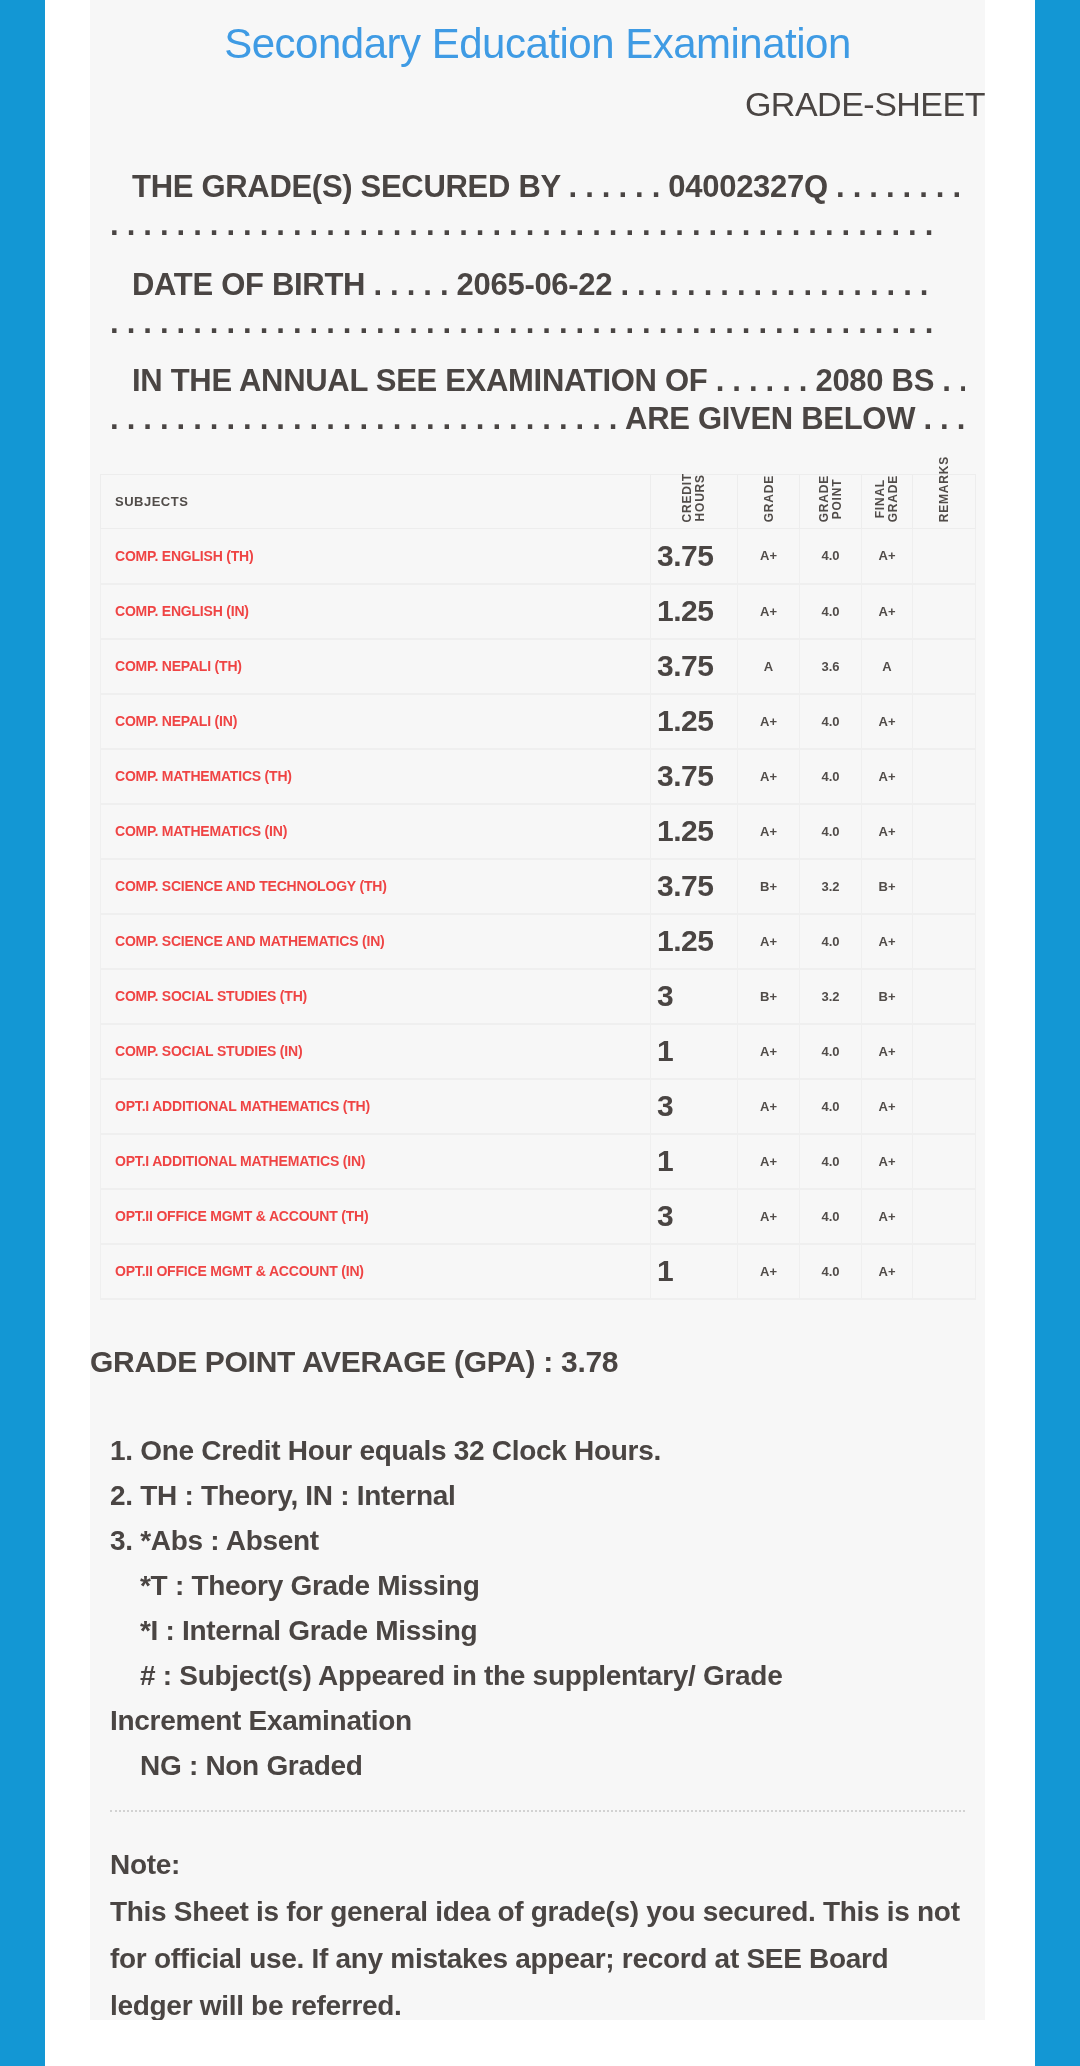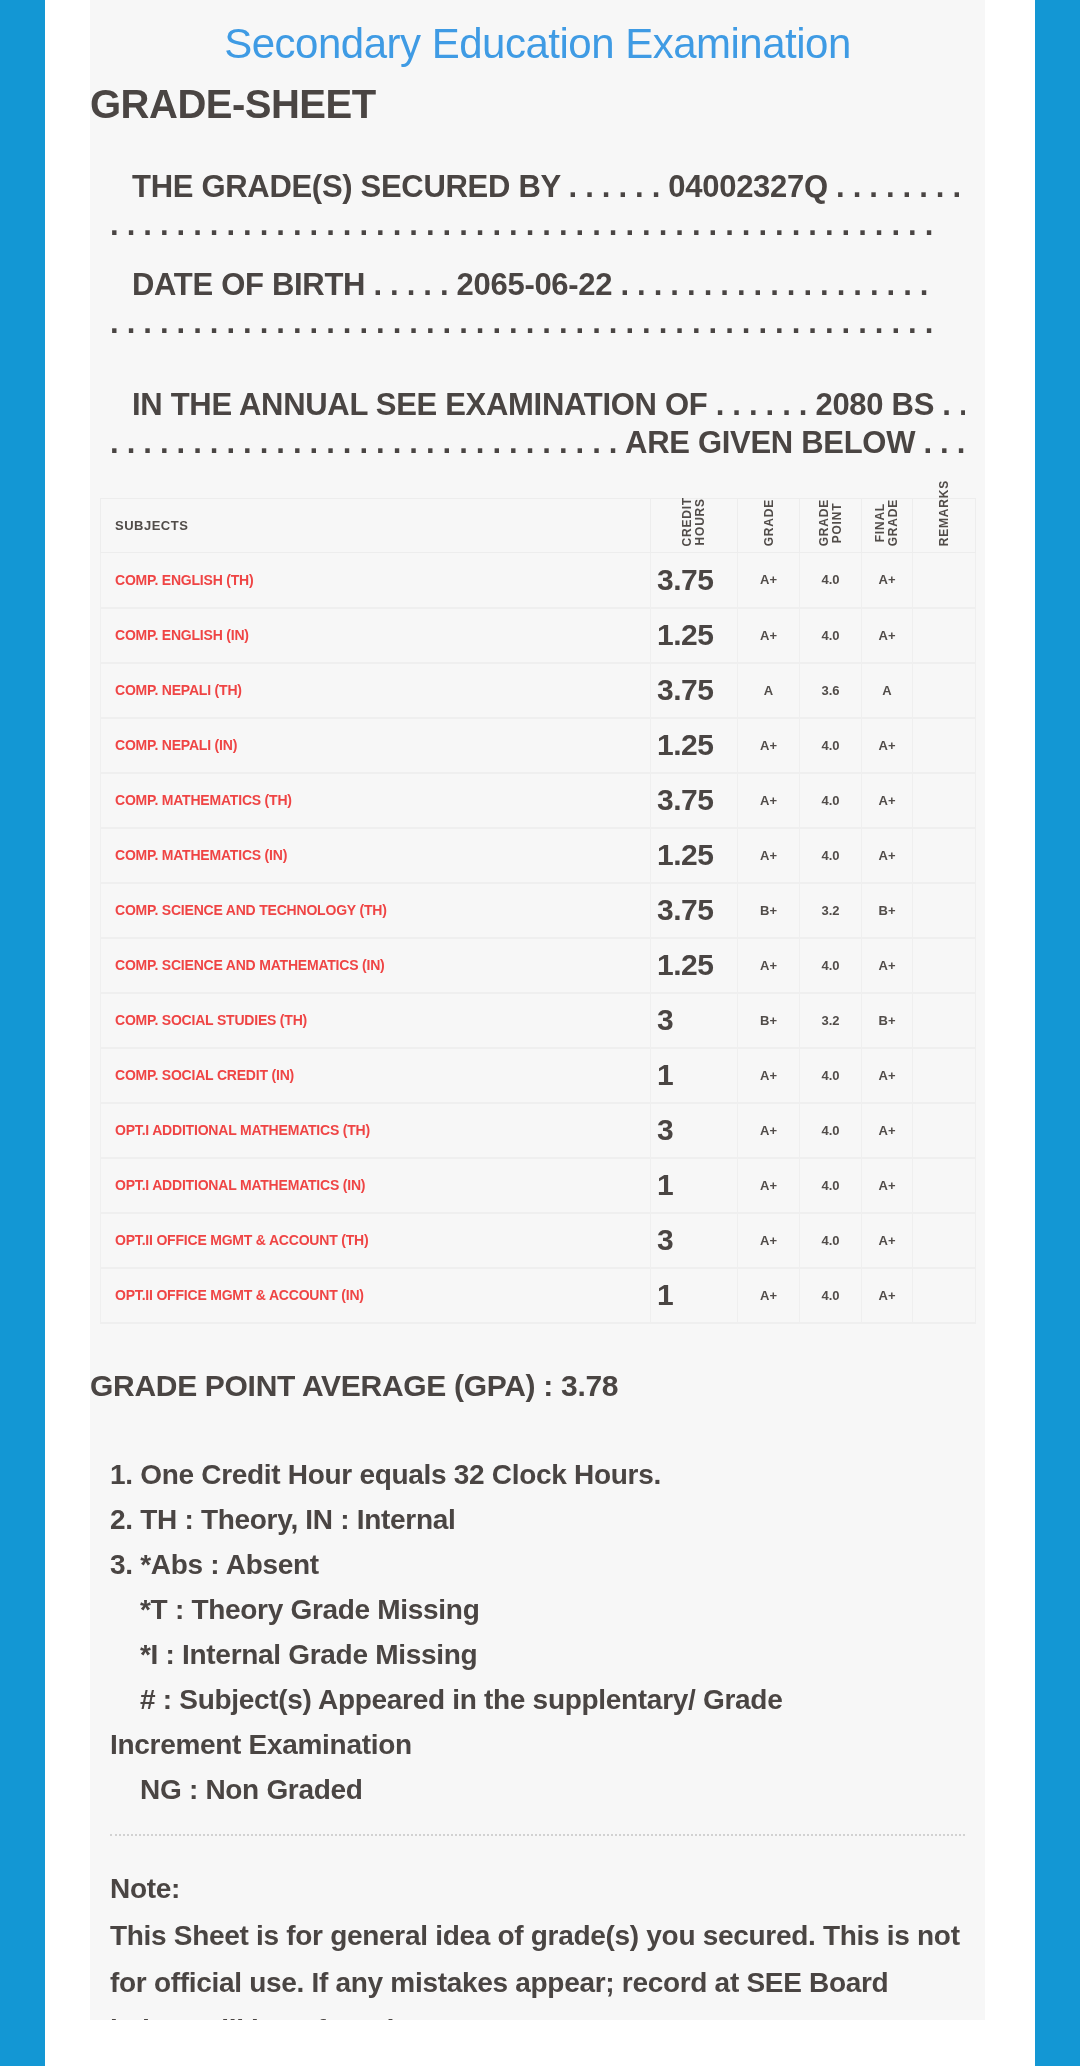--- a/index.html
+++ b/index.html
@@ -34,8 +34,8 @@
   }
   .page-subtitle {
     margin-top: 16px;
-    text-align: left;
-    font-size: 40px; line-height: 40px; font-weight: 700;
+    text-align: right;
+    font-size: 34px; line-height: 40px; font-weight: 400;
     color: #4a4543;
     letter-spacing: -0.5px;
   }

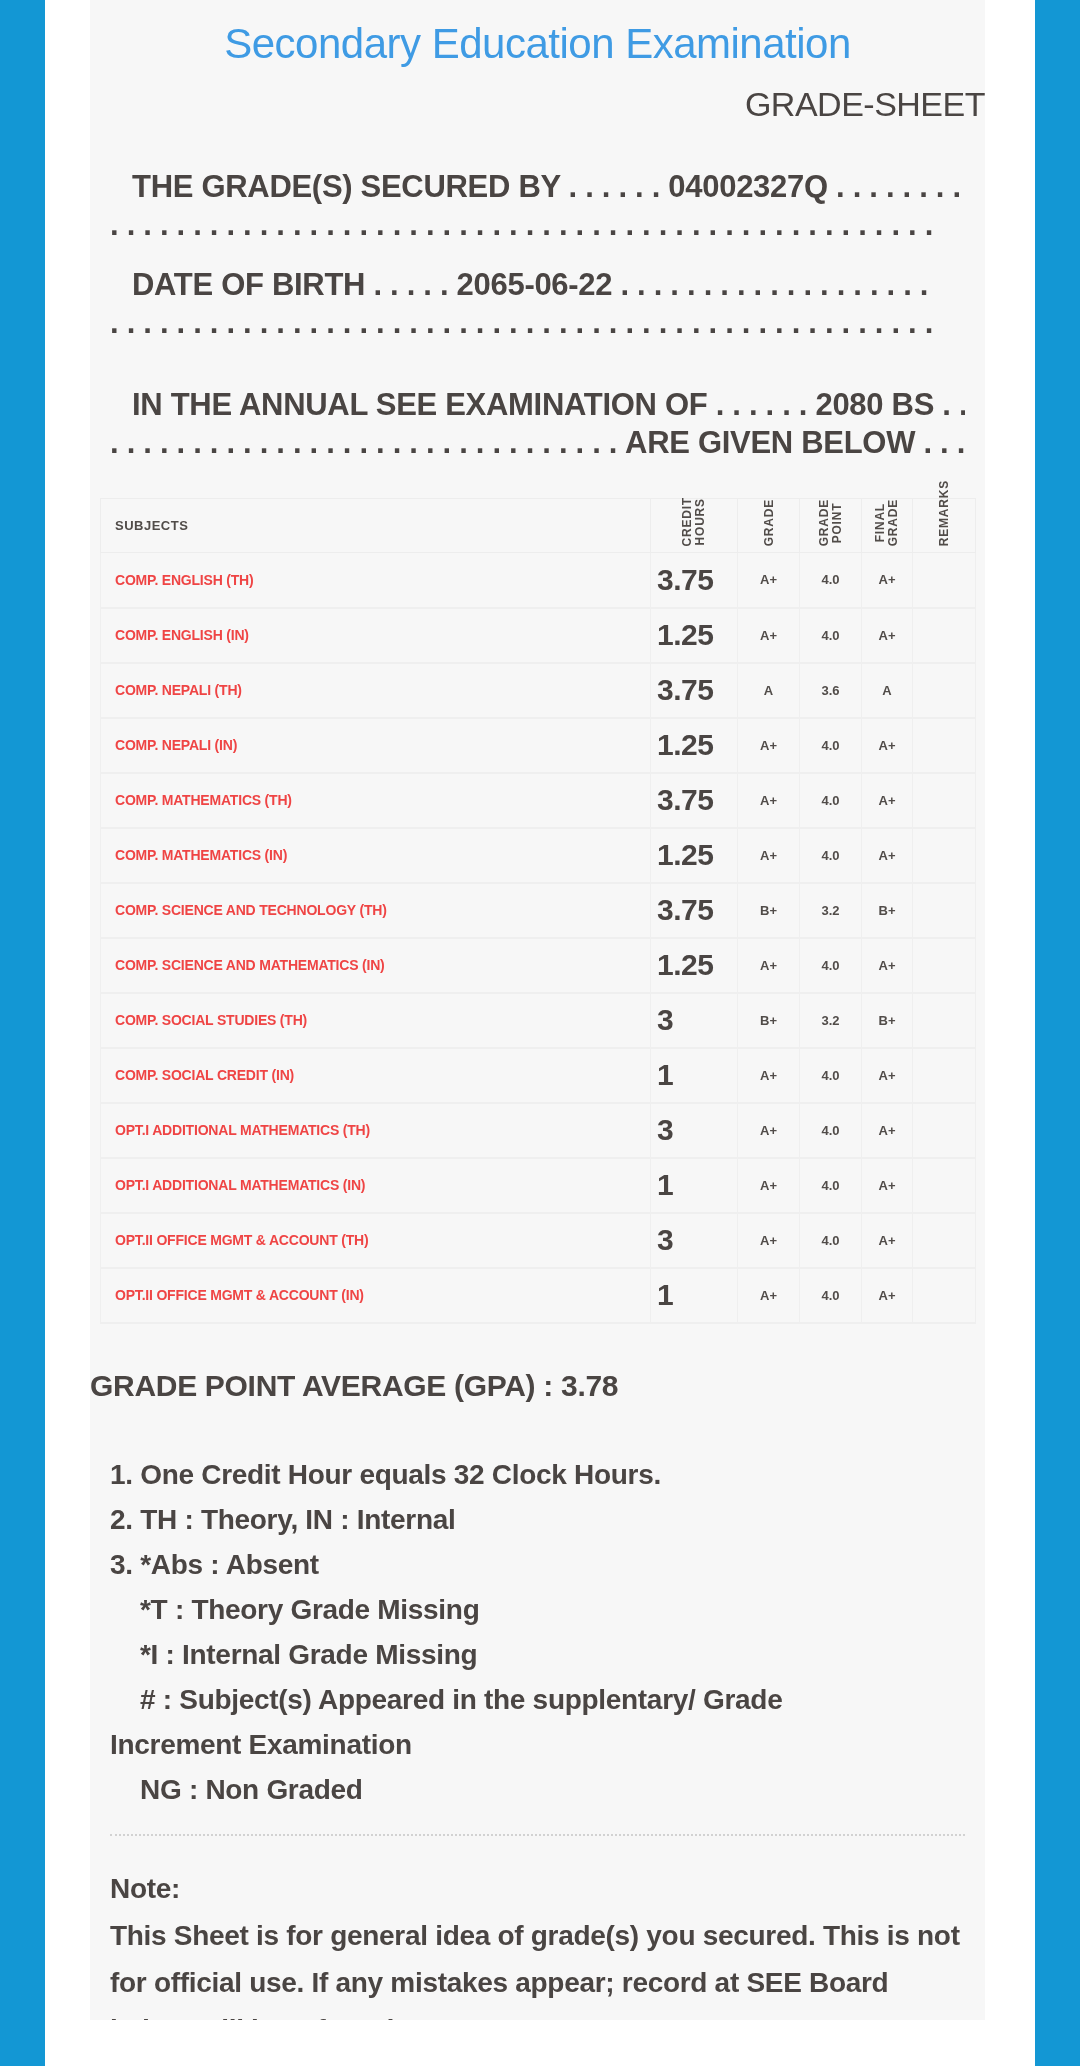--- a/index.html
+++ b/index.html
@@ -51,7 +51,7 @@
   .stmt .ln.first { text-indent: 22px; }
   #stmt-grades { margin-top: 44px; }
   #stmt-dob    { margin-top: 22px; }
-  #stmt-exam   { margin-top: 44px; }
+  #stmt-exam   { margin-top: 20px; }
   .ln.split { display: flex; }
   .ln.split .dots-fill { flex: 1 1 auto; overflow: hidden; white-space: nowrap; }
   .ln.split .tail { flex: 0 0 auto; white-space: nowrap; }

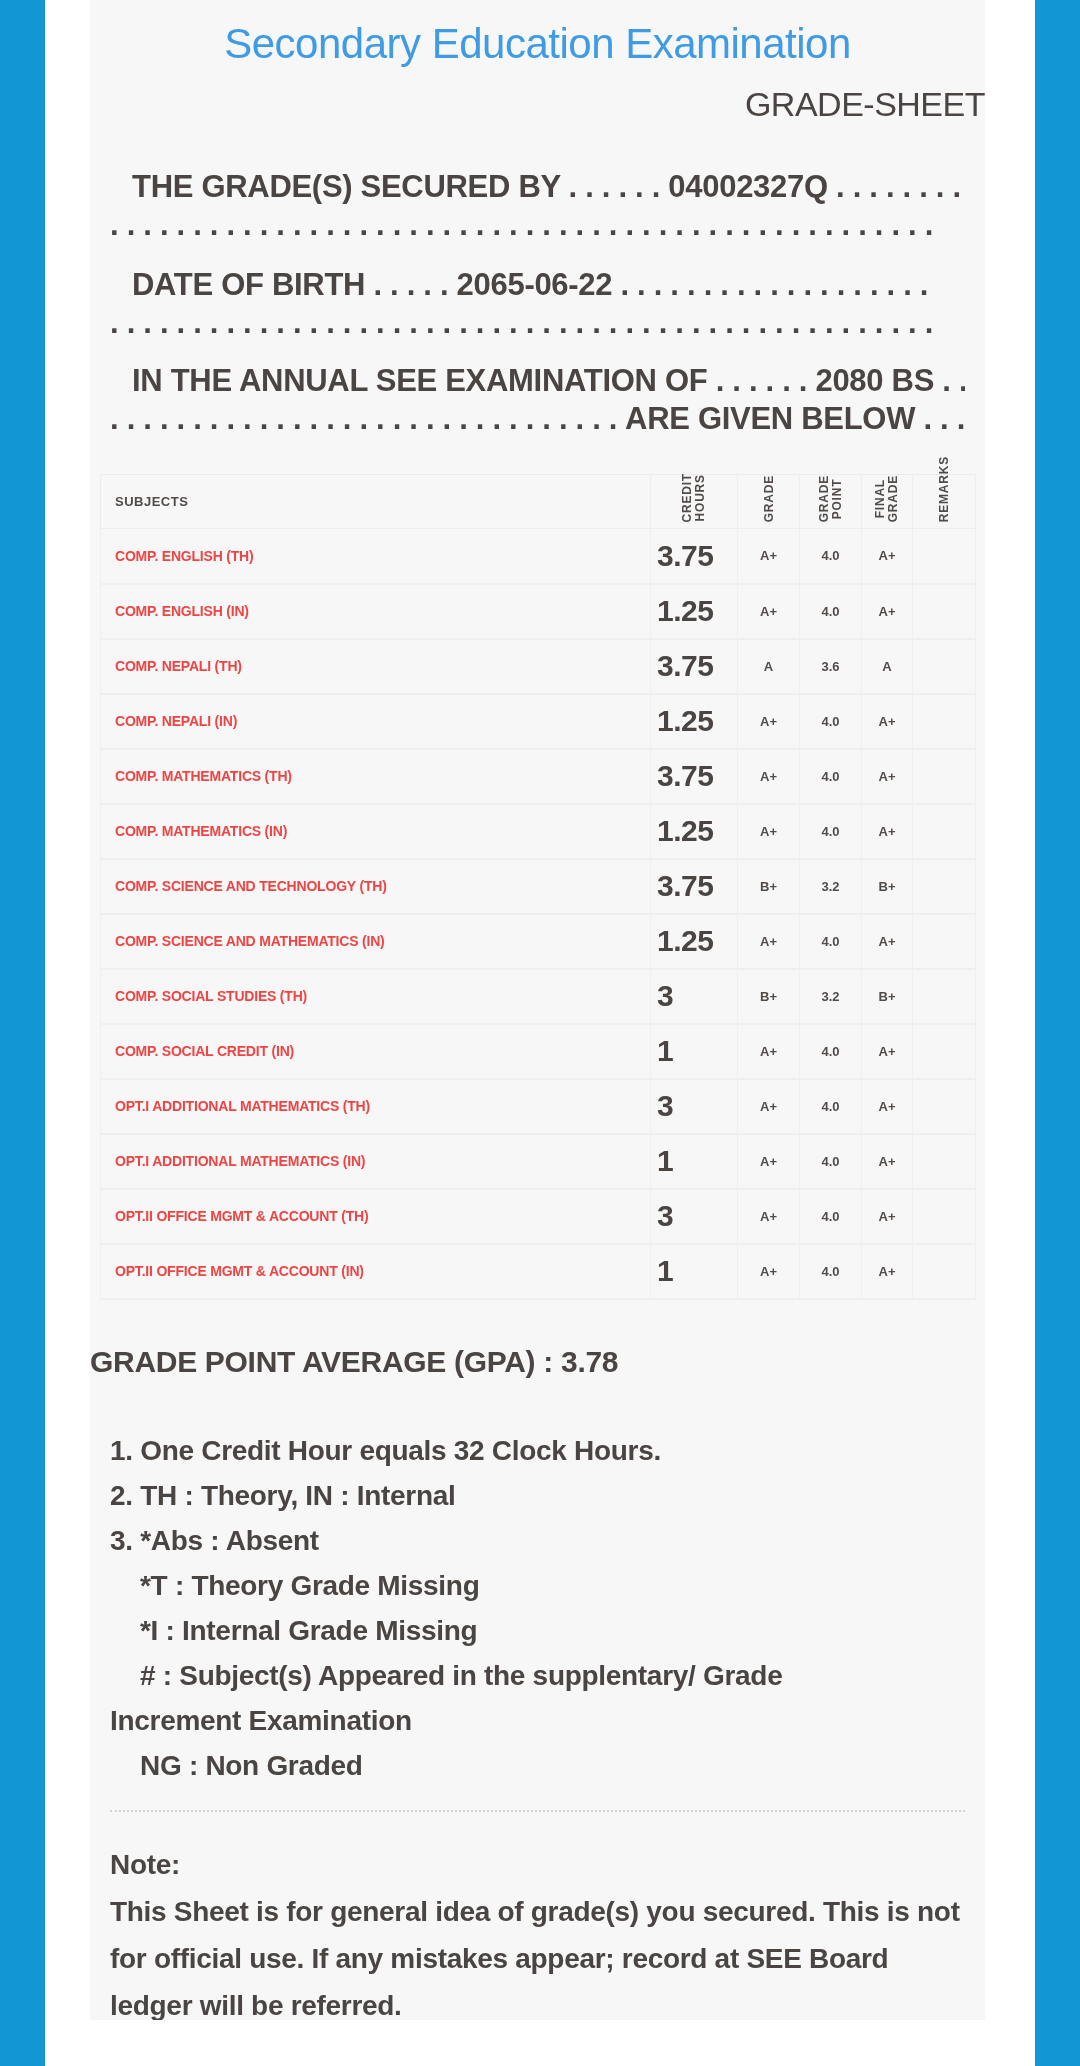--- a/index.html
+++ b/index.html
@@ -262,7 +262,7 @@
           <td class="c-remarks"></td>
         </tr>
         <tr>
-          <td class="c-subject">COMP. SOCIAL CREDIT (IN)</td>
+          <td class="c-subject">COMP. SOCIAL STUDIES (IN)</td>
           <td class="c-credit">1</td>
           <td class="c-grade">A+</td>
           <td class="c-grade">4.0</td>

